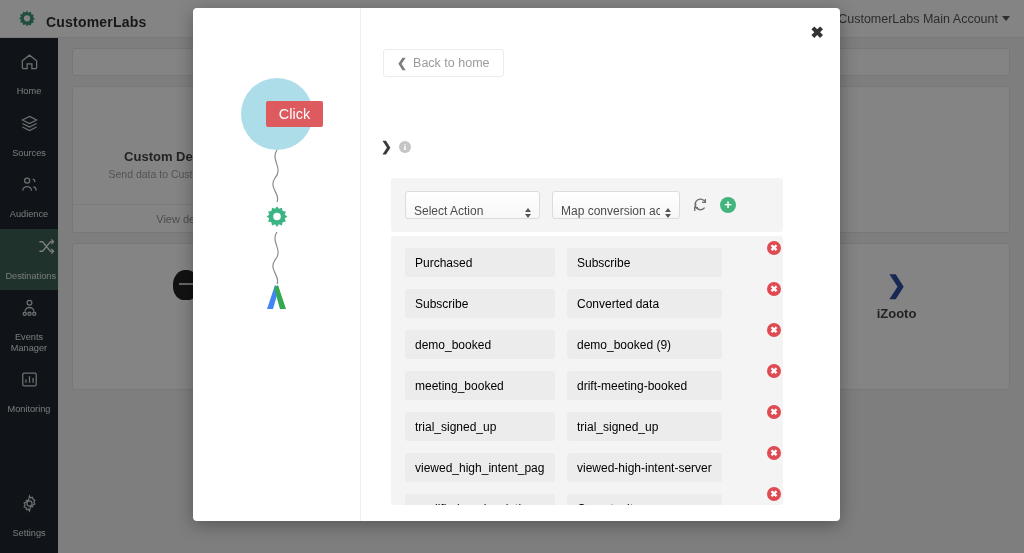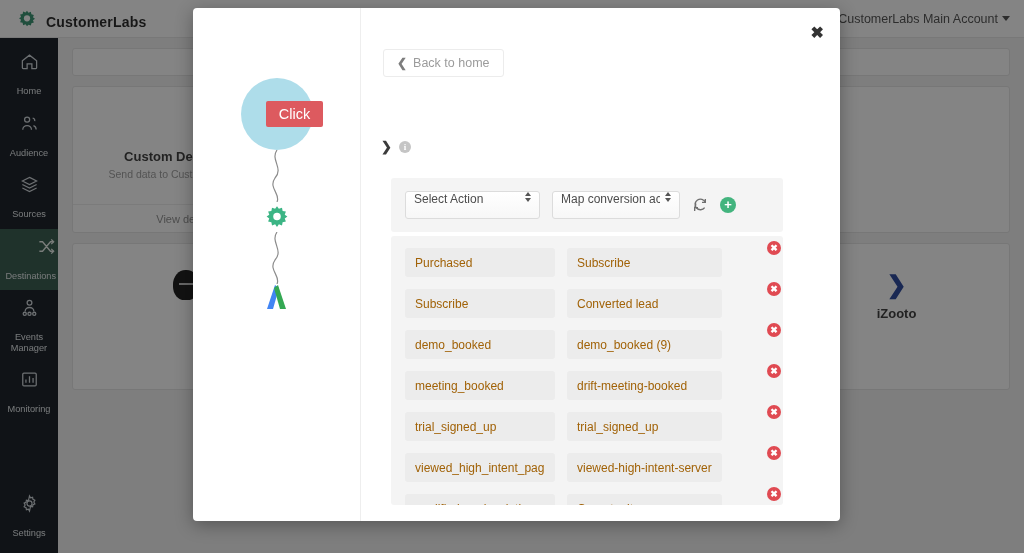--- a/index.html
+++ b/index.html
@@ -208,20 +208,20 @@
         <span class="side-label">Home</span>
       </div>
       <div class="side-item">
-        <svg class="side-icon" viewBox="0 0 24 24" fill="none" stroke="#cfd5da" stroke-width="1.6">
-          <circle cx="9" cy="7" r="3.2"></circle>
-            <path d="M3.5 20c0-3.2 2.5-5.4 5.5-5.4s5.5 2.2 5.5 5.4"></path>
-          <path d="M16 5.2c2 .4 3 2 2.6 3.8M17 14.6c2 .6 3.4 2.4 3.4 5"></path>
-        </svg>
-        <span class="side-label">Audience</span>
-      </div>
-      <div class="side-item">
         <svg class="side-icon" viewBox="0 0 24 24" fill="none" stroke="#cfd5da" stroke-width="1.5">
           <path d="M12 3l9 4.5-9 4.5-9-4.5z"></path>
             <path d="M3 12l9 4.5 9-4.5"></path>
             <path d="M3 16.5L12 21l9-4.5"></path>
         </svg>
         <span class="side-label">Sources</span>
+      </div>
+      <div class="side-item">
+        <svg class="side-icon" viewBox="0 0 24 24" fill="none" stroke="#cfd5da" stroke-width="1.6">
+          <circle cx="9" cy="7" r="3.2"></circle>
+            <path d="M3.5 20c0-3.2 2.5-5.4 5.5-5.4s5.5 2.2 5.5 5.4"></path>
+          <path d="M16 5.2c2 .4 3 2 2.6 3.8M17 14.6c2 .6 3.4 2.4 3.4 5"></path>
+        </svg>
+        <span class="side-label">Audience</span>
       </div>
       <div class="side-item active">
         <svg class="side-icon" viewBox="0 0 24 24" fill="none" stroke="#e8eeea" stroke-width="1.7">

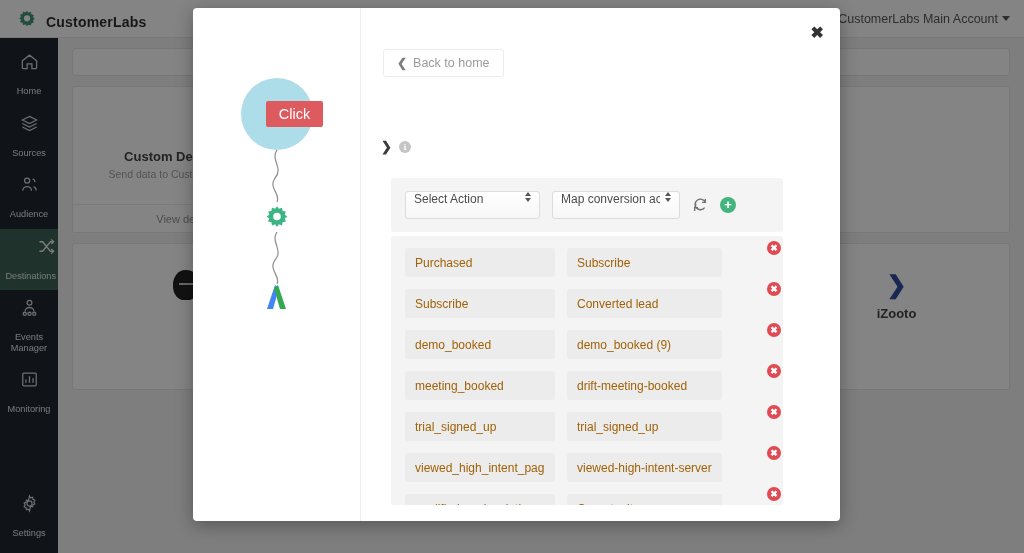--- a/index.html
+++ b/index.html
@@ -143,7 +143,7 @@
   .sel {
     background: linear-gradient(#fff,#f7f7f7); border: 1px solid #dcdcdc; border-radius: 3px;
     height: 28px; font-size: 12px; color: #4c4c4c;
-    display: flex; align-items: flex-start; padding: 0 8px; cursor: pointer; position: relative;
+    display: flex; align-items: flex-end; padding: 0 8px; cursor: pointer; position: relative;
   }
   .sel-action { width: 135px; }
   .sel-map { width: 128px; }

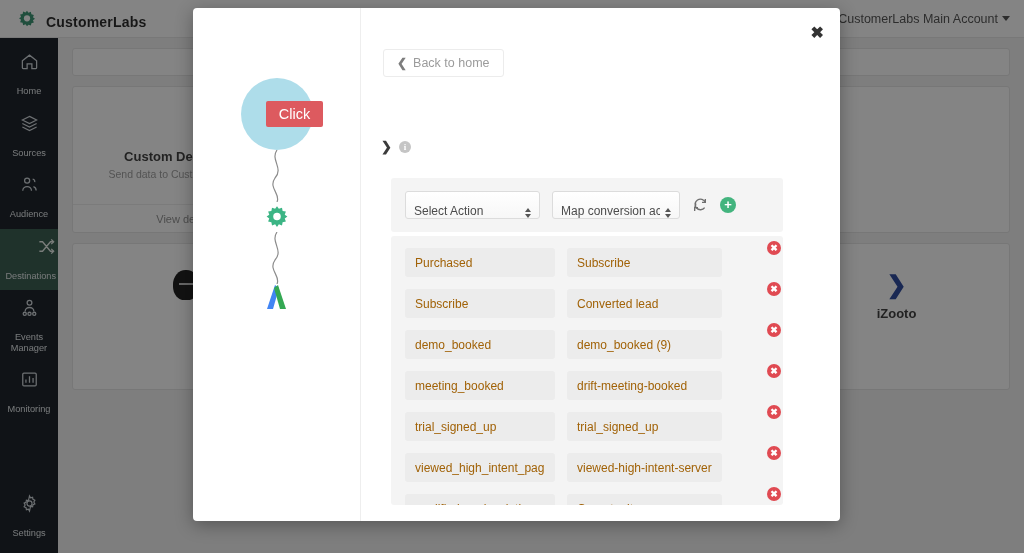--- a/index.html
+++ b/index.html
@@ -166,7 +166,7 @@
   }
   .maprow { display: flex; align-items: center; gap: 12px; margin-bottom: 12px; position: relative; }
   .pill {
-    background: #ececec; border-radius: 3px; height: 29px; font-size: 12px; color: #a16207;
+    background: #ececec; border-radius: 3px; height: 29px; font-size: 12px; color: #000000;
     display: flex; align-items: center; padding: 0 10px;
     overflow: hidden; white-space: nowrap;
   }

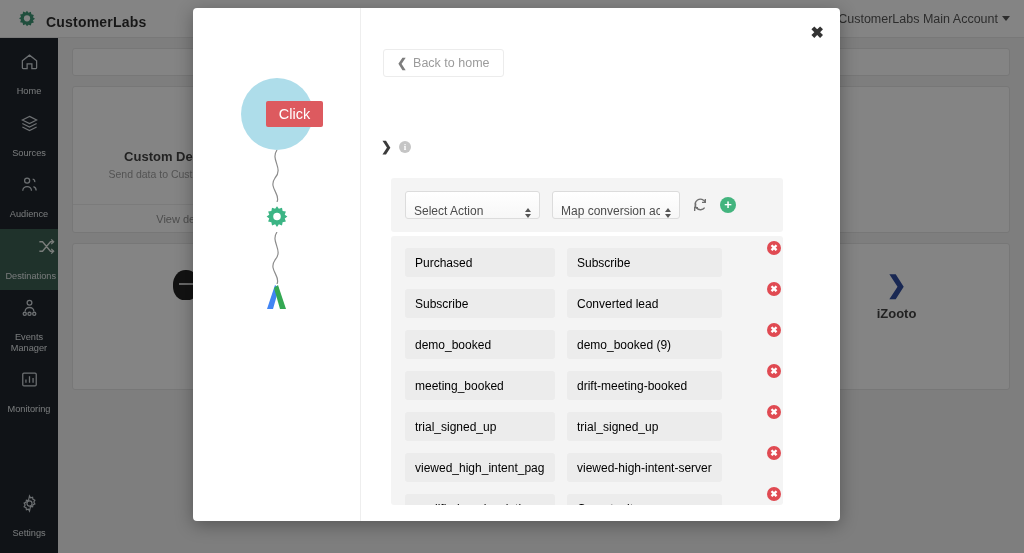--- a/index.html
+++ b/index.html
@@ -422,7 +422,7 @@
         </div>
         <div class="maprow">
           <div class="pill pill-a">Subscribe</div>
-          <div class="pill pill-b">Converted lead</div>
+          <div class="pill pill-b">Converted data</div>
           <div class="del">✖</div>
         </div>
         <div class="maprow">

